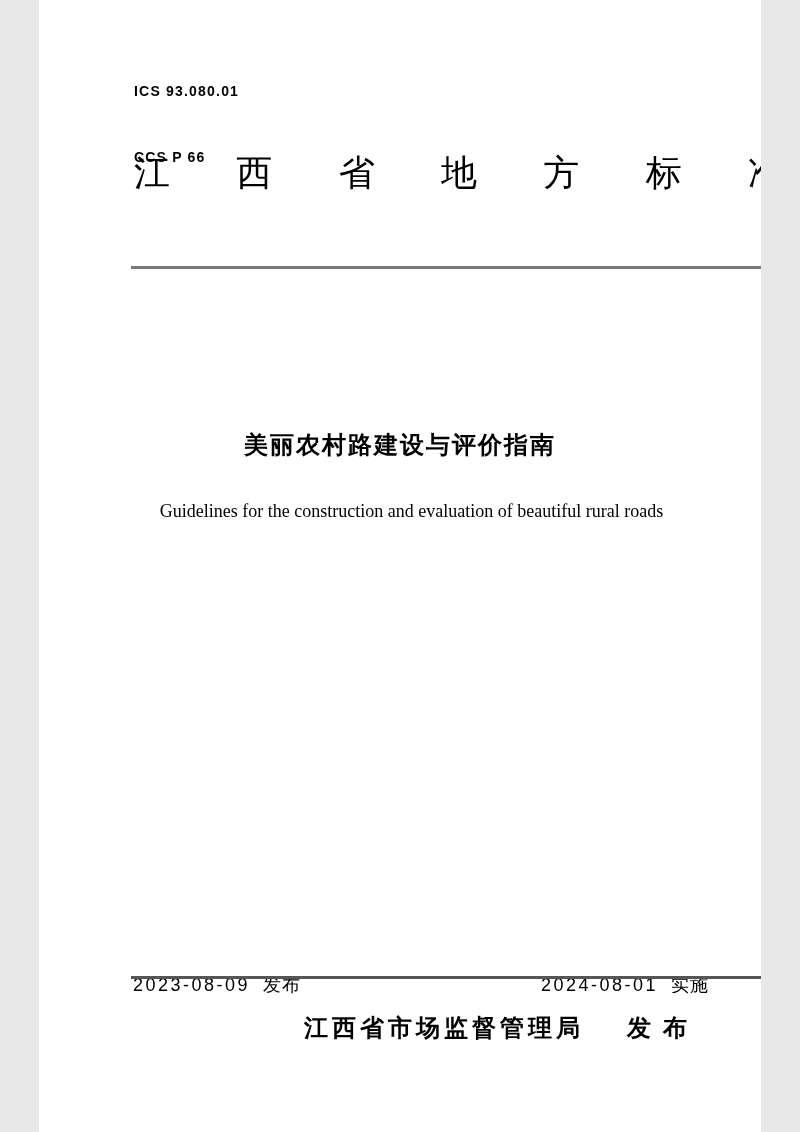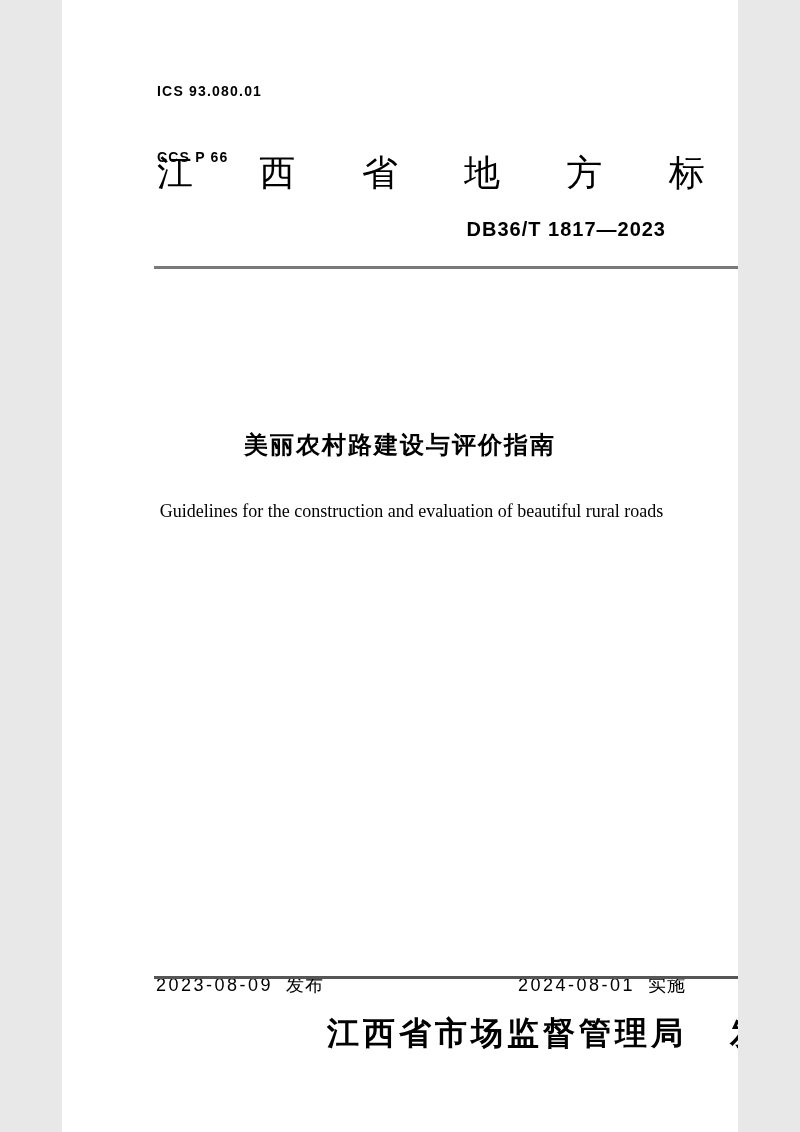--- a/index.html
+++ b/index.html
@@ -12,6 +12,7 @@
     color: #000000;
     font-family: "Liberation Sans", sans-serif;
     overflow: hidden;
+    padding-left: 46px;
   }
 
   .ics-block {

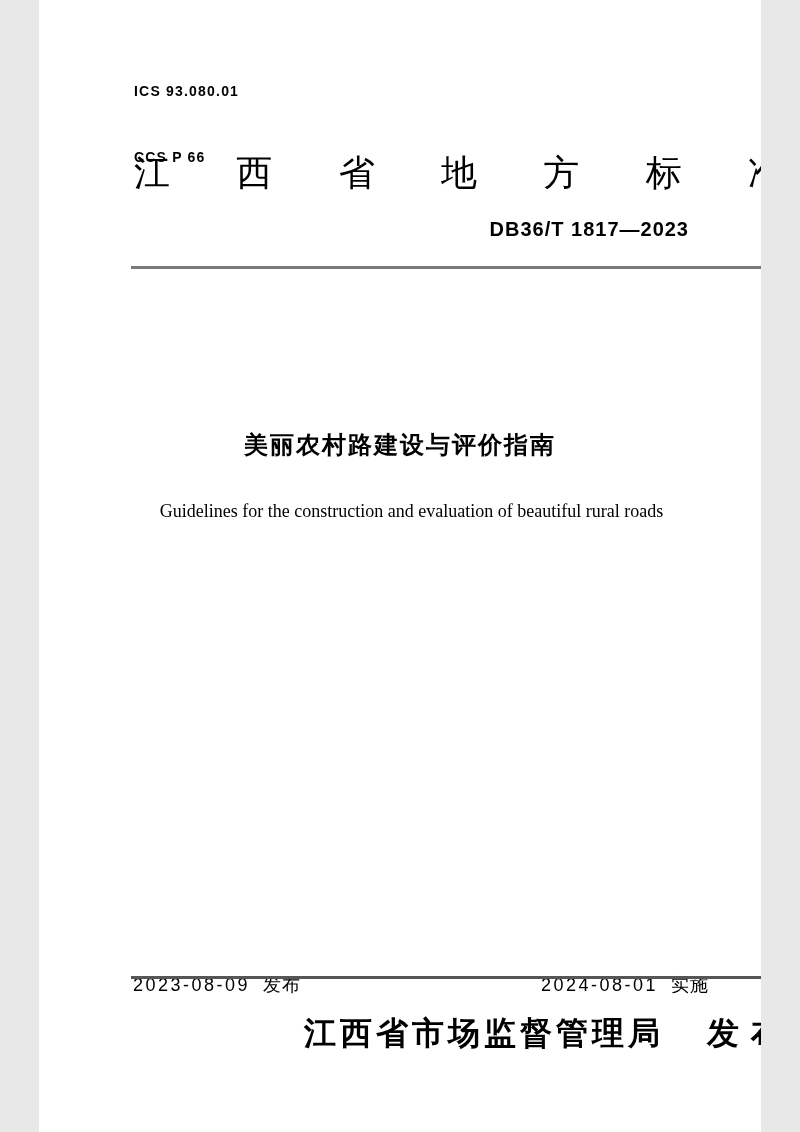--- a/index.html
+++ b/index.html
@@ -137,7 +137,6 @@
       <span>准</span>
     </div>
 
-  <div class="standard-number">DB36/T 1817—2023</div>
 
   <div class="rule rule-top"></div>
 

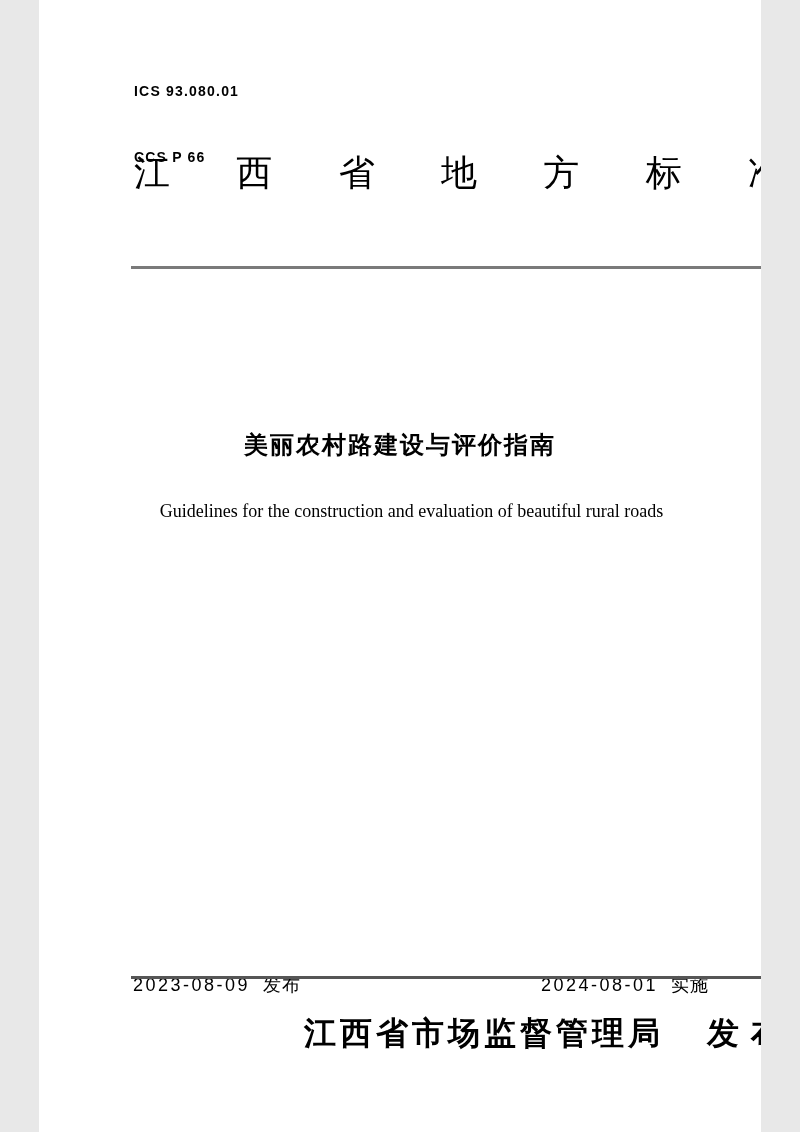--- a/index.html
+++ b/index.html
@@ -109,7 +109,7 @@
     top: 1012px;
     display: flex;
     align-items: baseline;
-    font-size: 32px;
+    font-size: 24px;
     font-weight: 600;
     white-space: nowrap;
   }

